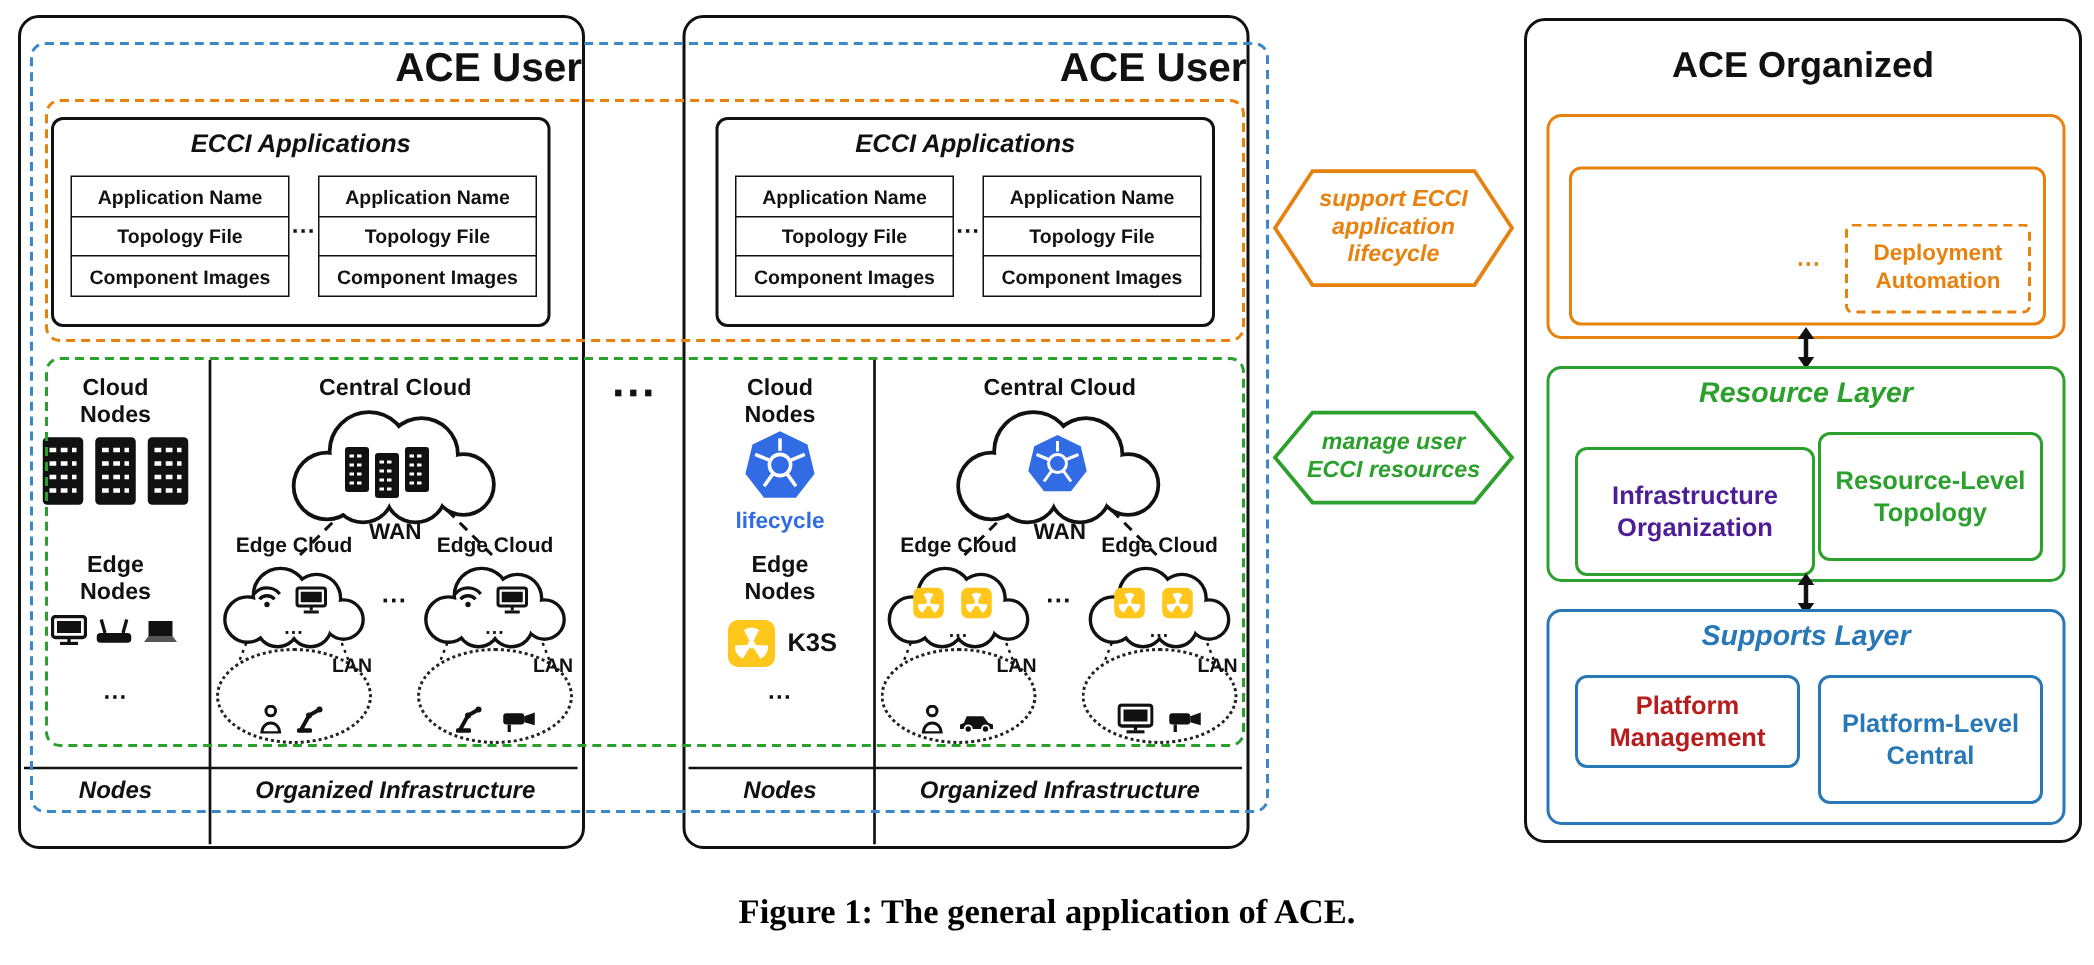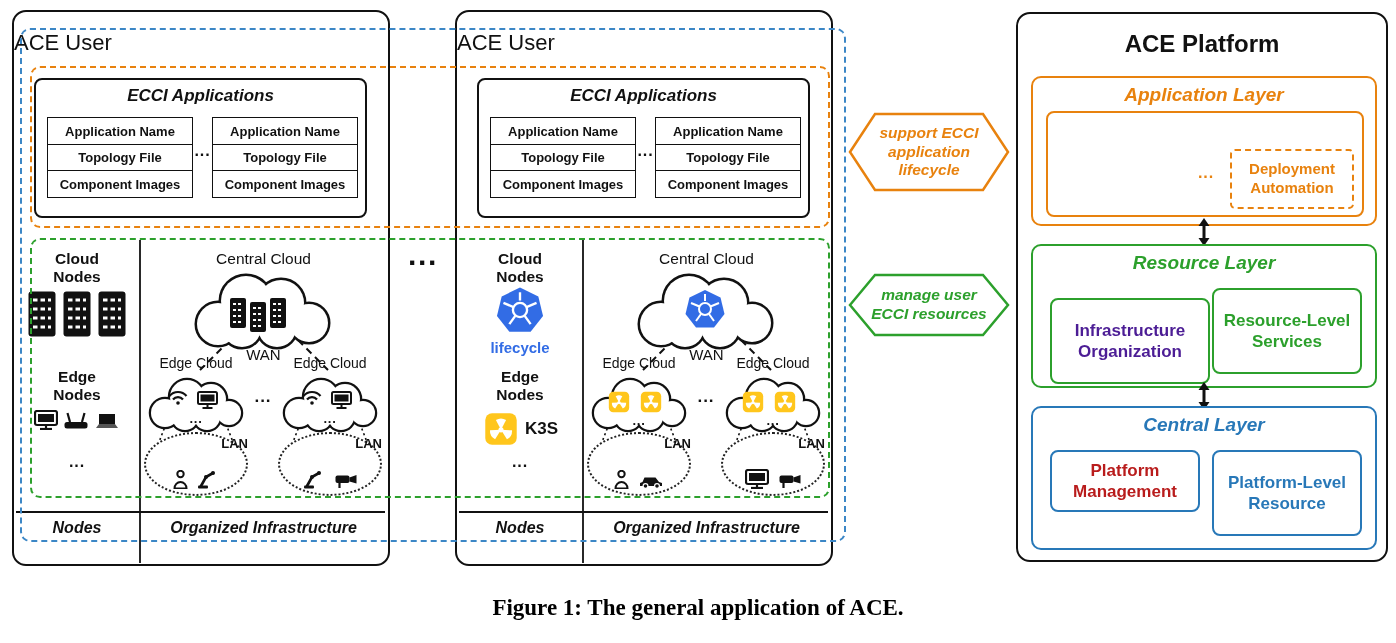--- a/index.html
+++ b/index.html
@@ -13,7 +13,7 @@
   .infra-lines .solid{stroke:#111;stroke-width:1.8}
   .infra-lines .dash{stroke:#111;stroke-width:2;stroke-dasharray:7 5}
   .infra-lines .dotline{stroke:#111;stroke-width:1.6;stroke-dasharray:2 3}
-  .user-title{position:absolute;top:18px;left:0;width:100%;text-align:left;font-size:22px;font-weight:normal}
+  .user-title{position:absolute;top:18px;left:0;width:100%;text-align:right;font-size:27px;font-weight:bold}
   .ecci-box{position:absolute;left:20px;top:66px;width:333px;height:140px;border:2px solid #111;border-radius:8px;background:#fff}
   .ecci-title{position:absolute;top:6px;left:0;width:100%;text-align:center;font-weight:bold;font-style:italic;font-size:17px}
   .app-card{position:absolute;top:37px;width:146px}

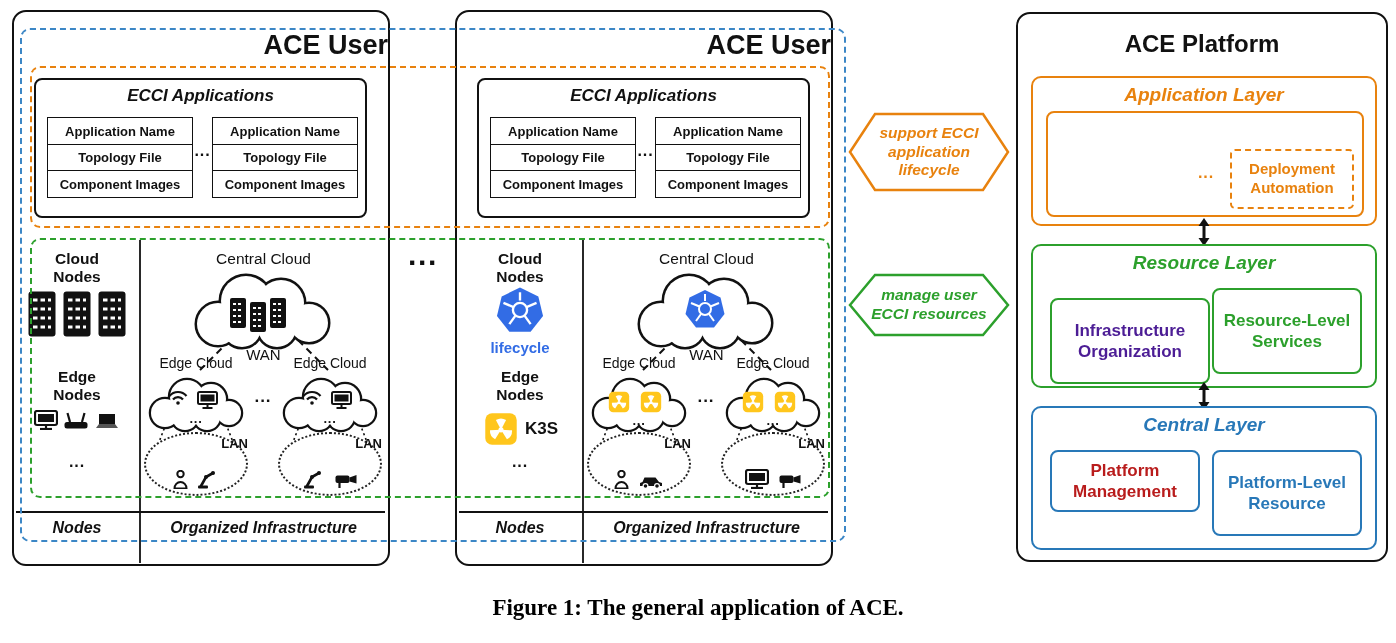--- a/index.html
+++ b/index.html
@@ -497,7 +497,7 @@
   </div>
 
   <div class="platform-box">
-    <div class="platform-title">ACE Platform</div>
+    <div class="platform-title">ACE Organized</div>
 
     <div class="layer" style="top:62px;height:150px;border:2.5px solid #E8820E">
       <div class="layer-title" style="color:#E8820E">Application Layer</div>

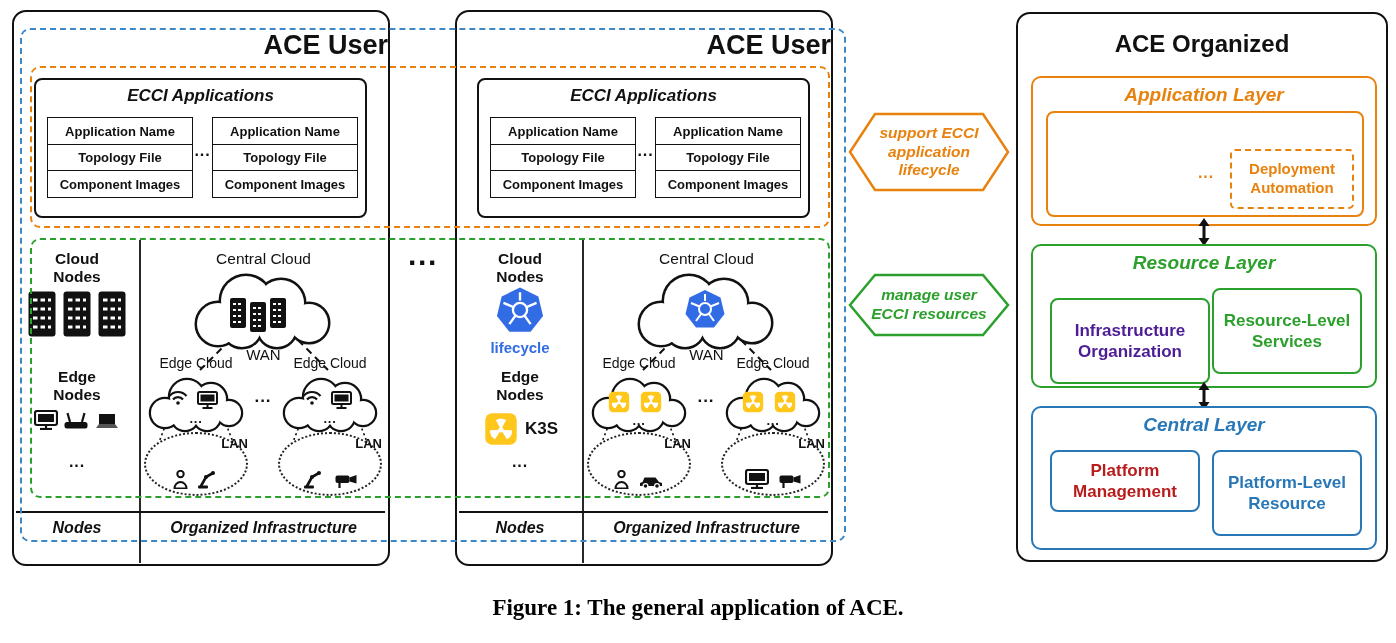--- a/index.html
+++ b/index.html
@@ -500,7 +500,6 @@
     <div class="platform-title">ACE Organized</div>
 
     <div class="layer" style="top:62px;height:150px;border:2.5px solid #E8820E">
-      <div class="layer-title" style="color:#E8820E">Application Layer</div>
       <div class="inner-box">
         <div class="dots" style="left:134px;top:56px;width:48px;font-size:16px;color:#E8820E">···</div>
         <div class="dashed-item preline" style="left:182px">Deployment

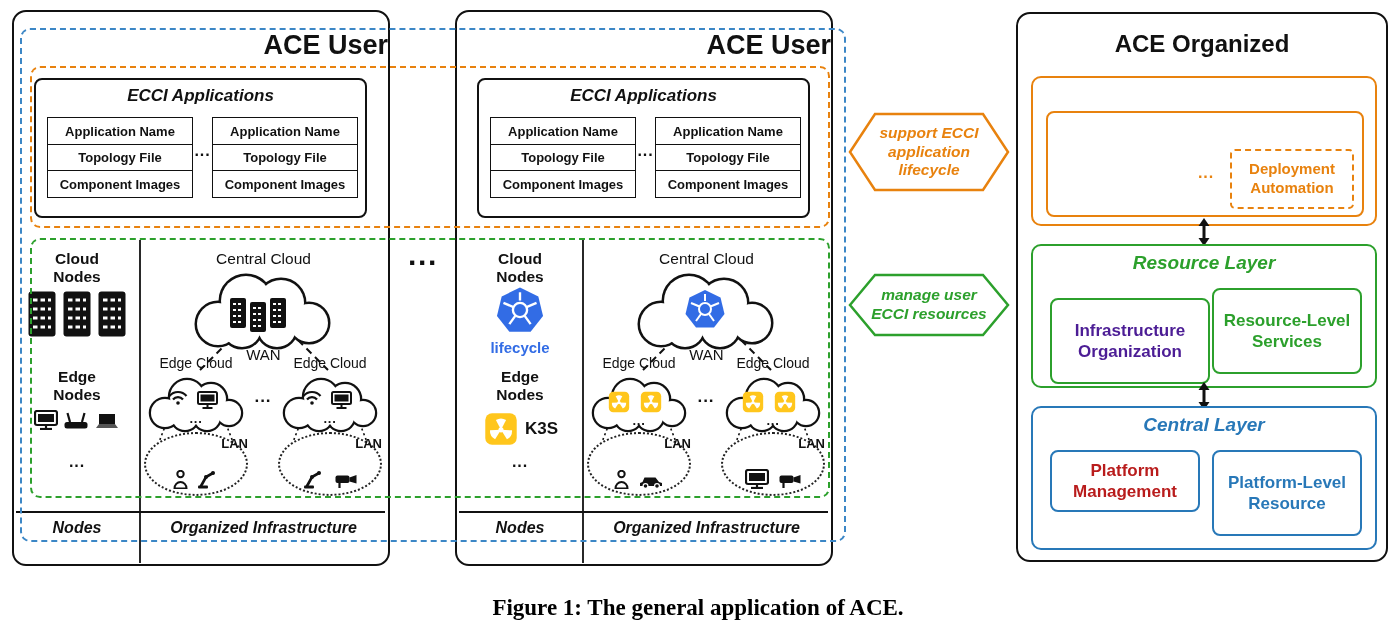--- a/index.html
+++ b/index.html
@@ -21,7 +21,7 @@
   .app-card .app-row:first-child{margin-top:0}
   .dots{position:absolute;font-weight:bold;text-align:center;line-height:1}
   .col-label{position:absolute;left:0;width:126px;text-align:center;font-weight:bold;font-size:15.5px;line-height:1.18}
-  .infra-label{position:absolute;text-align:center;font-weight:normal}
+  .infra-label{position:absolute;text-align:center;font-weight:bold}
   .icon-row{position:absolute;display:flex;align-items:flex-end;justify-content:center}
   .lan{position:absolute;width:104px;height:64px}
   .lan-ellipse{position:absolute;inset:0;border:2px dotted #222;border-radius:50%}

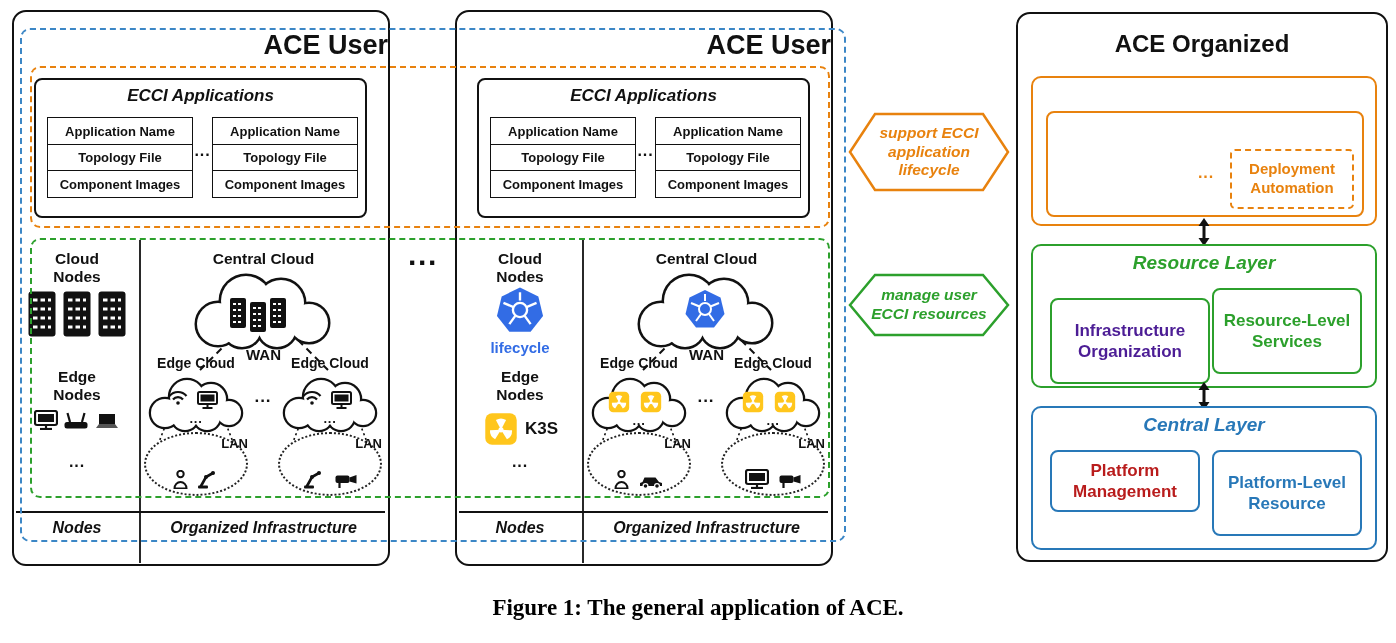--- a/index.html
+++ b/index.html
@@ -518,7 +518,7 @@
       <div class="layer-item preline" style="left:17px;top:52px;width:160px;height:86px;border:2.5px solid #2CA02C;color:#4c1d95">Infrastructure
 Organization</div>
       <div class="layer-item preline" style="left:179px;top:42px;width:150px;height:86px;border:2.5px solid #2CA02C;color:#2CA02C">Resource-Level
-Services</div>
+Topology</div>
     </div>
 
     <svg class="abs" style="left:178px;top:368px" width="16" height="28" viewBox="0 0 16 28">

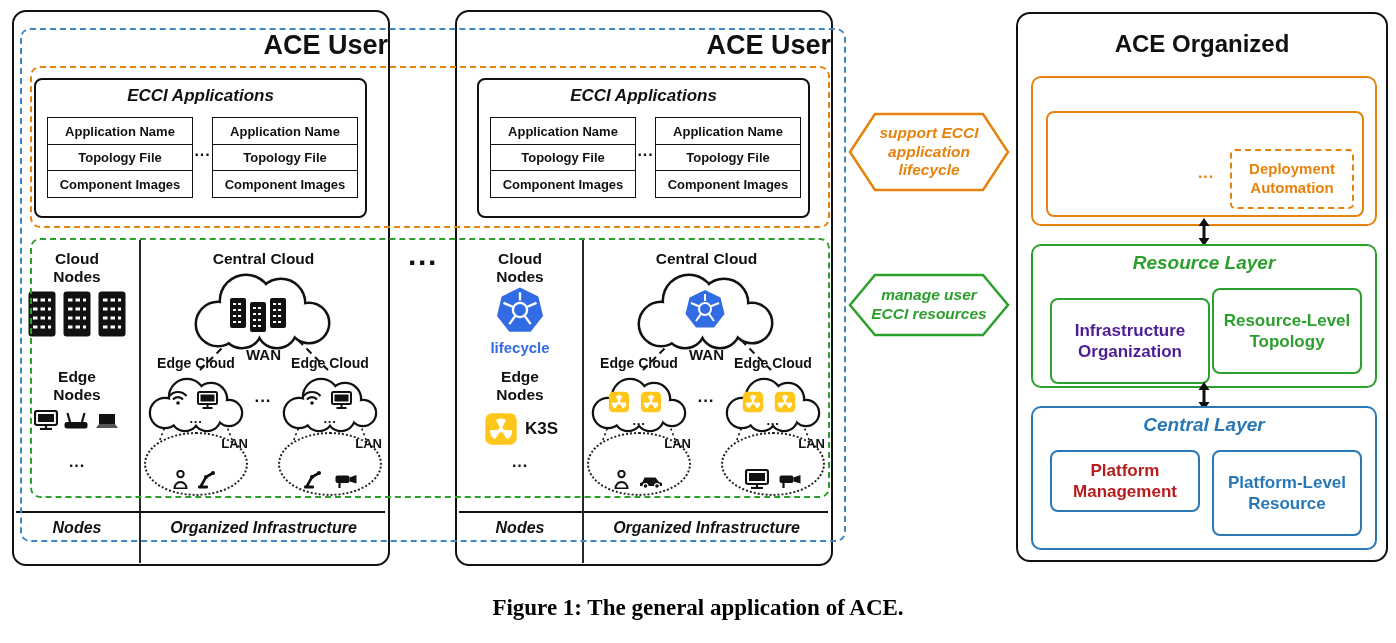--- a/index.html
+++ b/index.html
@@ -528,7 +528,7 @@
     </svg>
 
     <div class="layer" style="top:392px;height:144px;border:2.5px solid #2878B8">
-      <div class="layer-title" style="color:#2878B8">Central Layer</div>
+      <div class="layer-title" style="color:#2878B8">Supports Layer</div>
       <div class="layer-item preline" style="left:17px;top:42px;width:150px;height:62px;border:2.5px solid #2878B8;color:#b91c1c">Platform
 Management</div>
       <div class="layer-item preline" style="left:179px;top:42px;width:150px;height:86px;border:2.5px solid #2878B8;color:#2878B8">Platform-Level

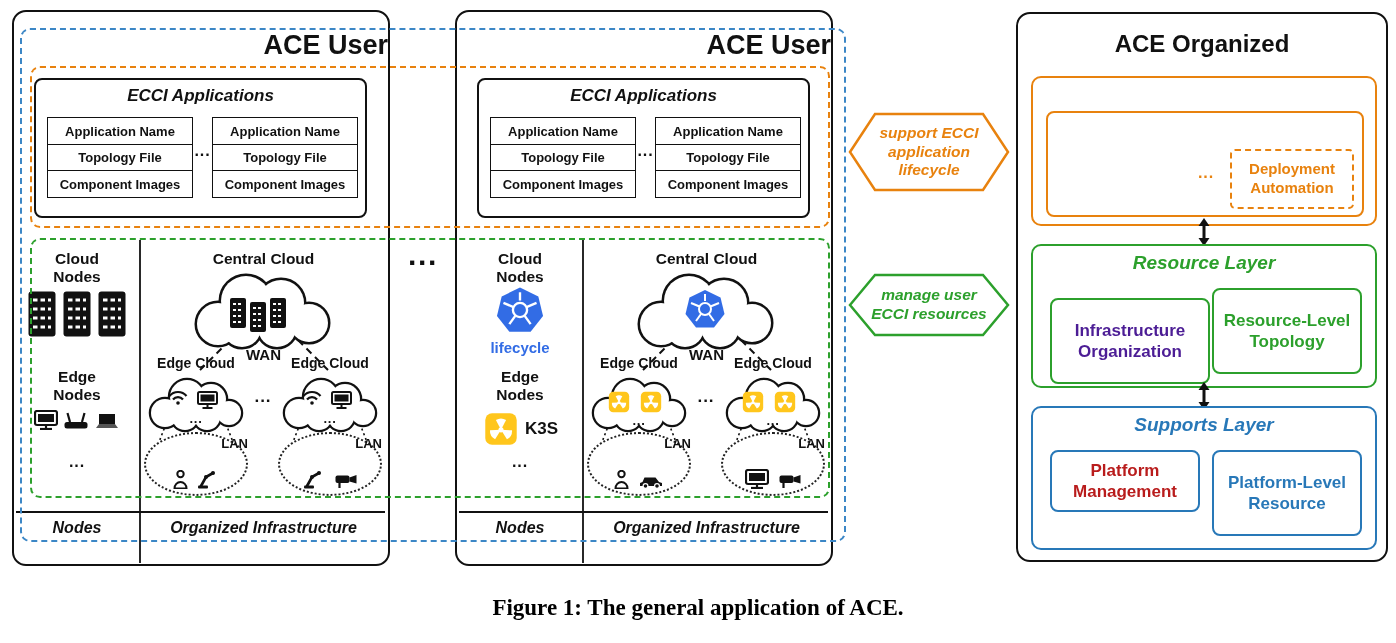--- a/index.html
+++ b/index.html
@@ -532,7 +532,7 @@
       <div class="layer-item preline" style="left:17px;top:42px;width:150px;height:62px;border:2.5px solid #2878B8;color:#b91c1c">Platform
 Management</div>
       <div class="layer-item preline" style="left:179px;top:42px;width:150px;height:86px;border:2.5px solid #2878B8;color:#2878B8">Platform-Level
-Resource</div>
+Central</div>
     </div>
   </div>
 

